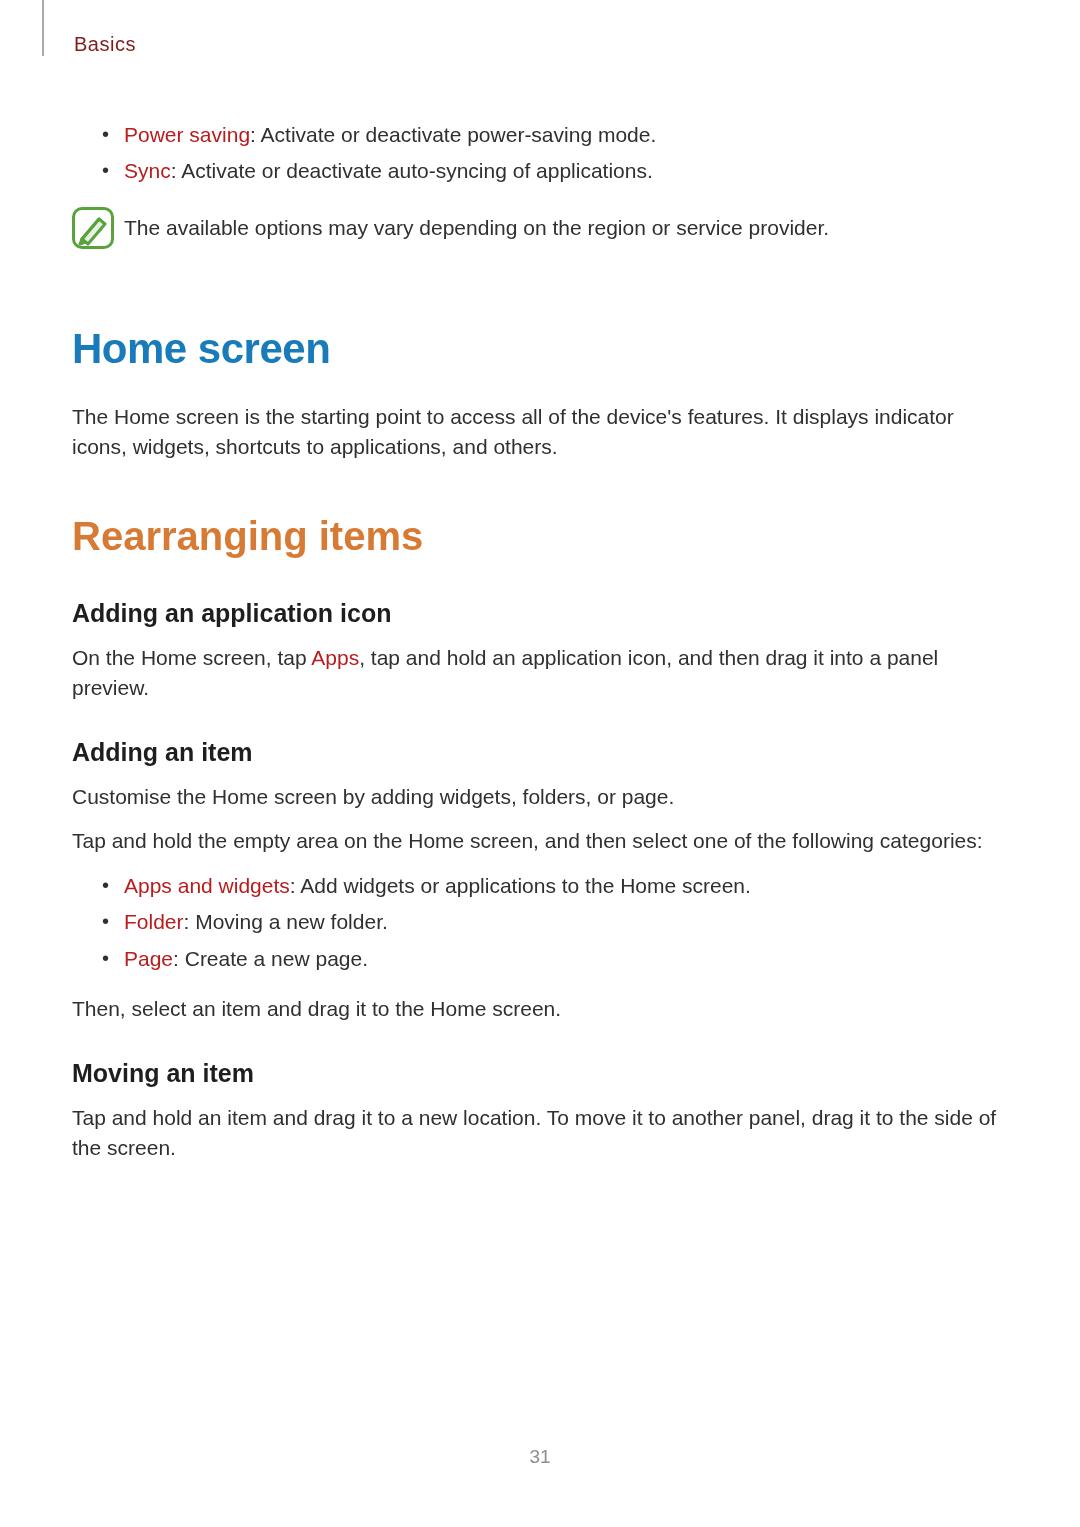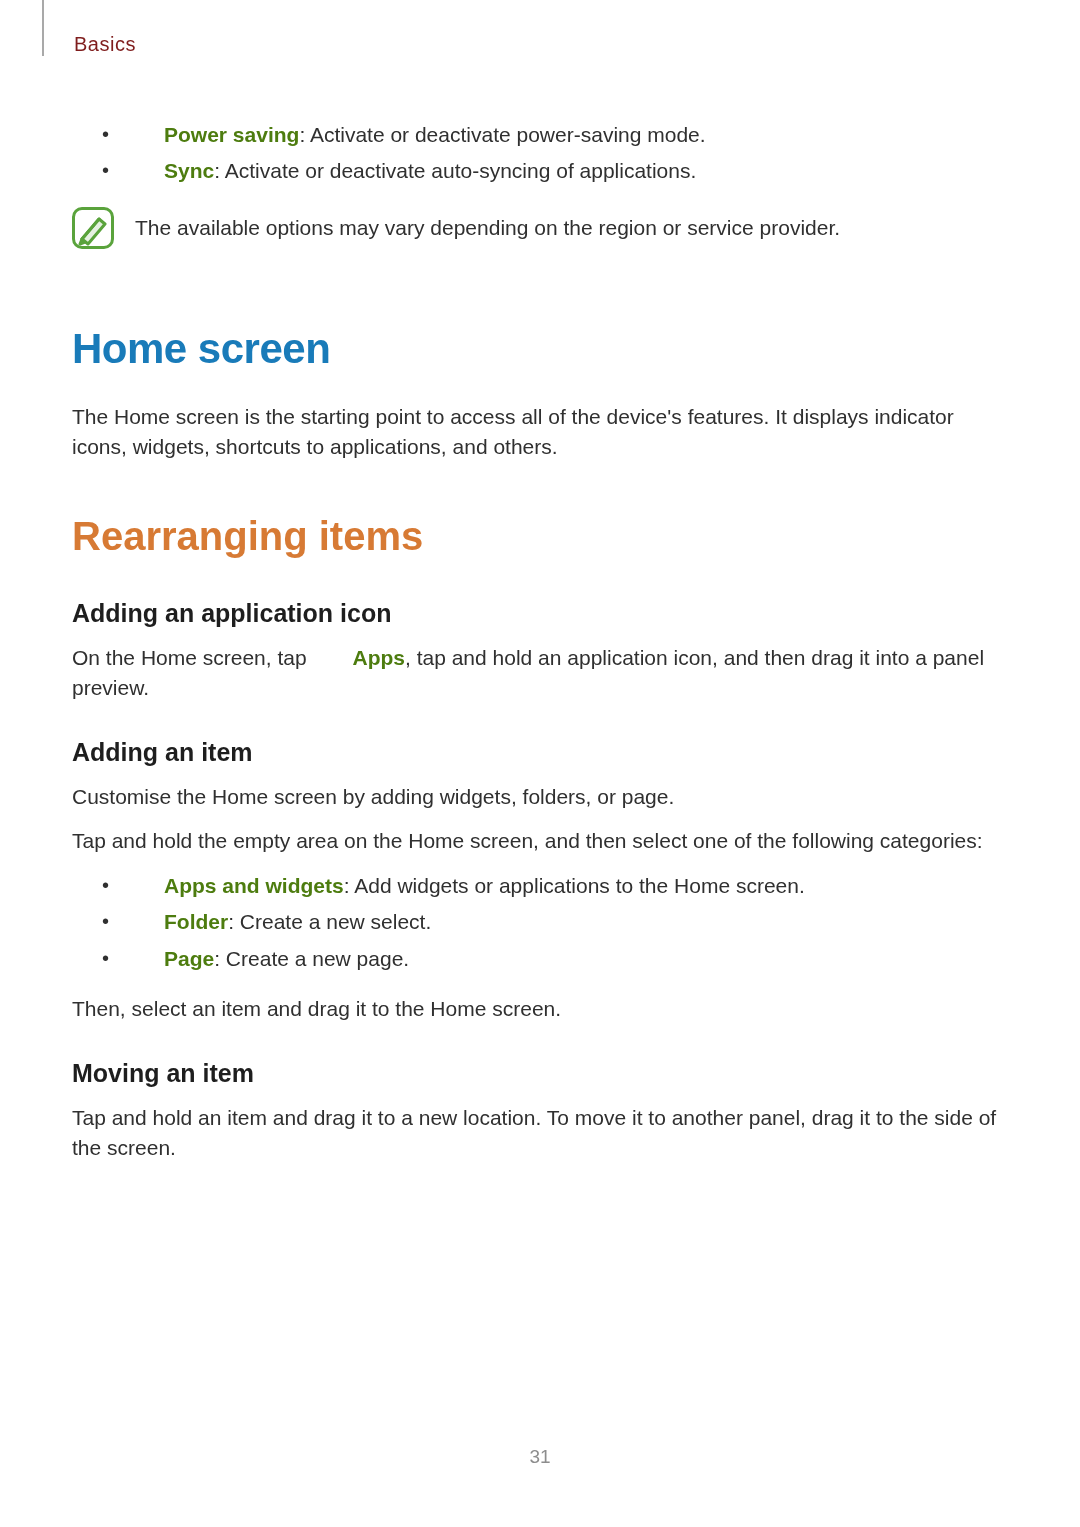--- a/index.html
+++ b/index.html
@@ -98,7 +98,7 @@
     color: #1e1e1e;
     margin: 30px 0 12px 0;
   }
-  .b { font-weight: 700; color: #4d7c0f; margin-left: 40px; }
+  .b { font-weight: 400; color: #b91c1c; }
   .page-number {
     position: absolute;
     bottom: 56px;

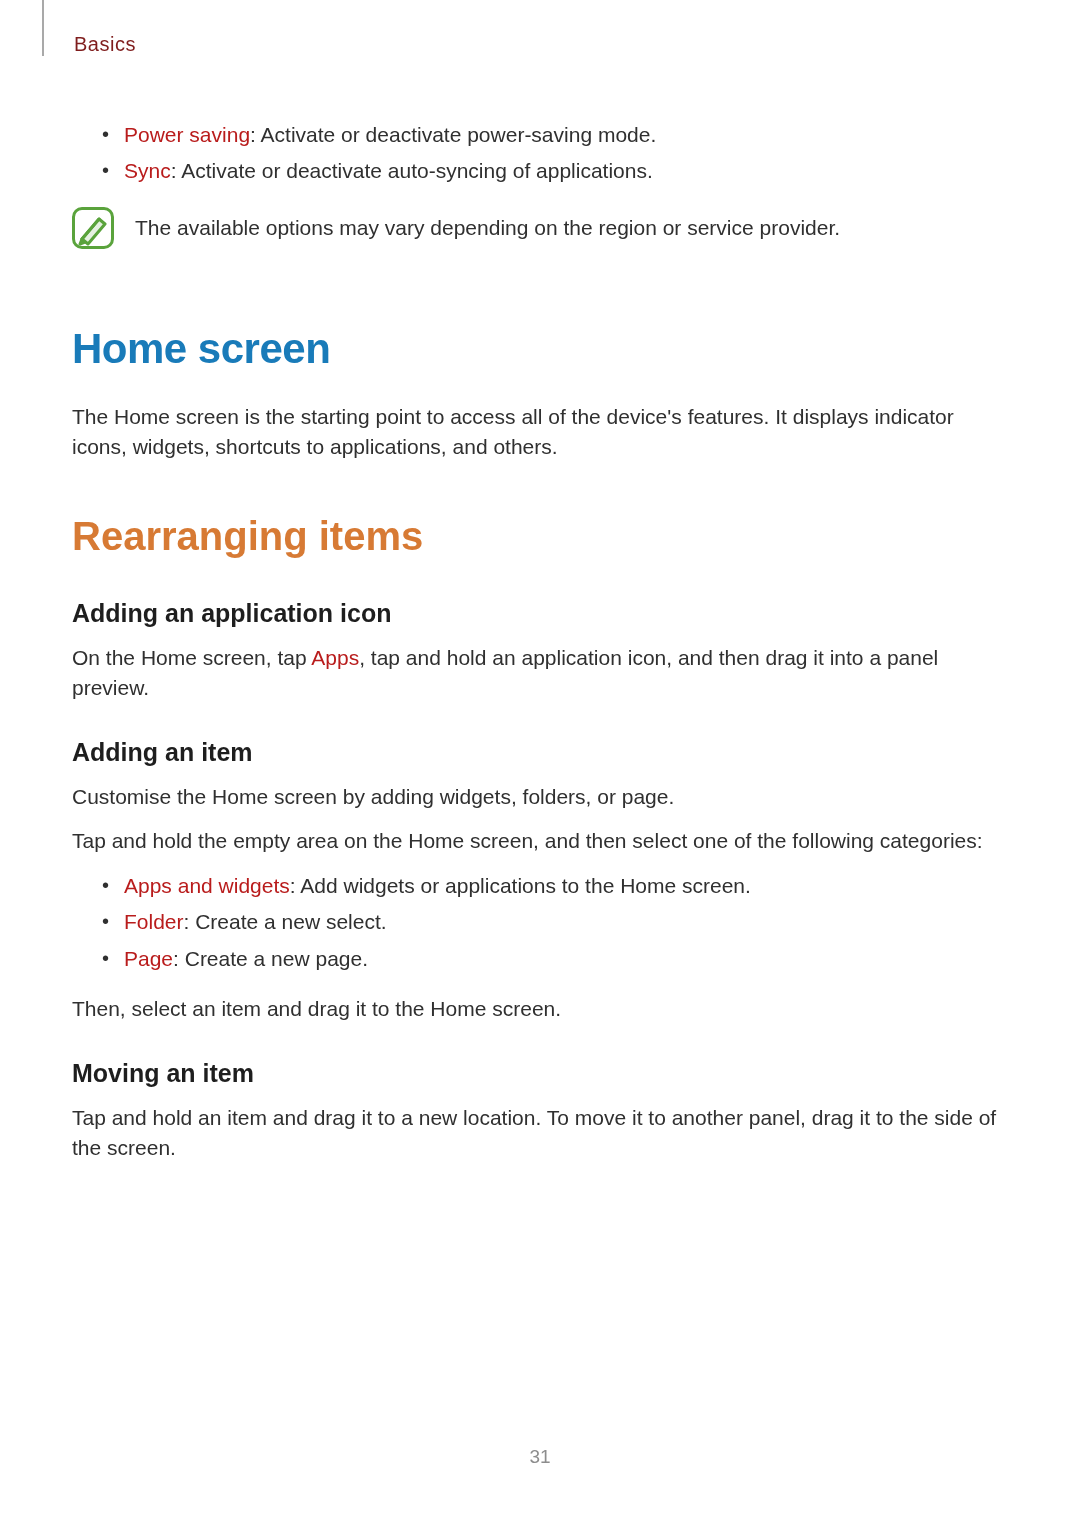--- a/index.html
+++ b/index.html
@@ -58,7 +58,7 @@
   .note-row {
     display: flex;
     align-items: flex-start;
-    gap: 21px;
+    gap: 10px;
     margin: 16px 0 40px 0;
   }
   .note-icon {

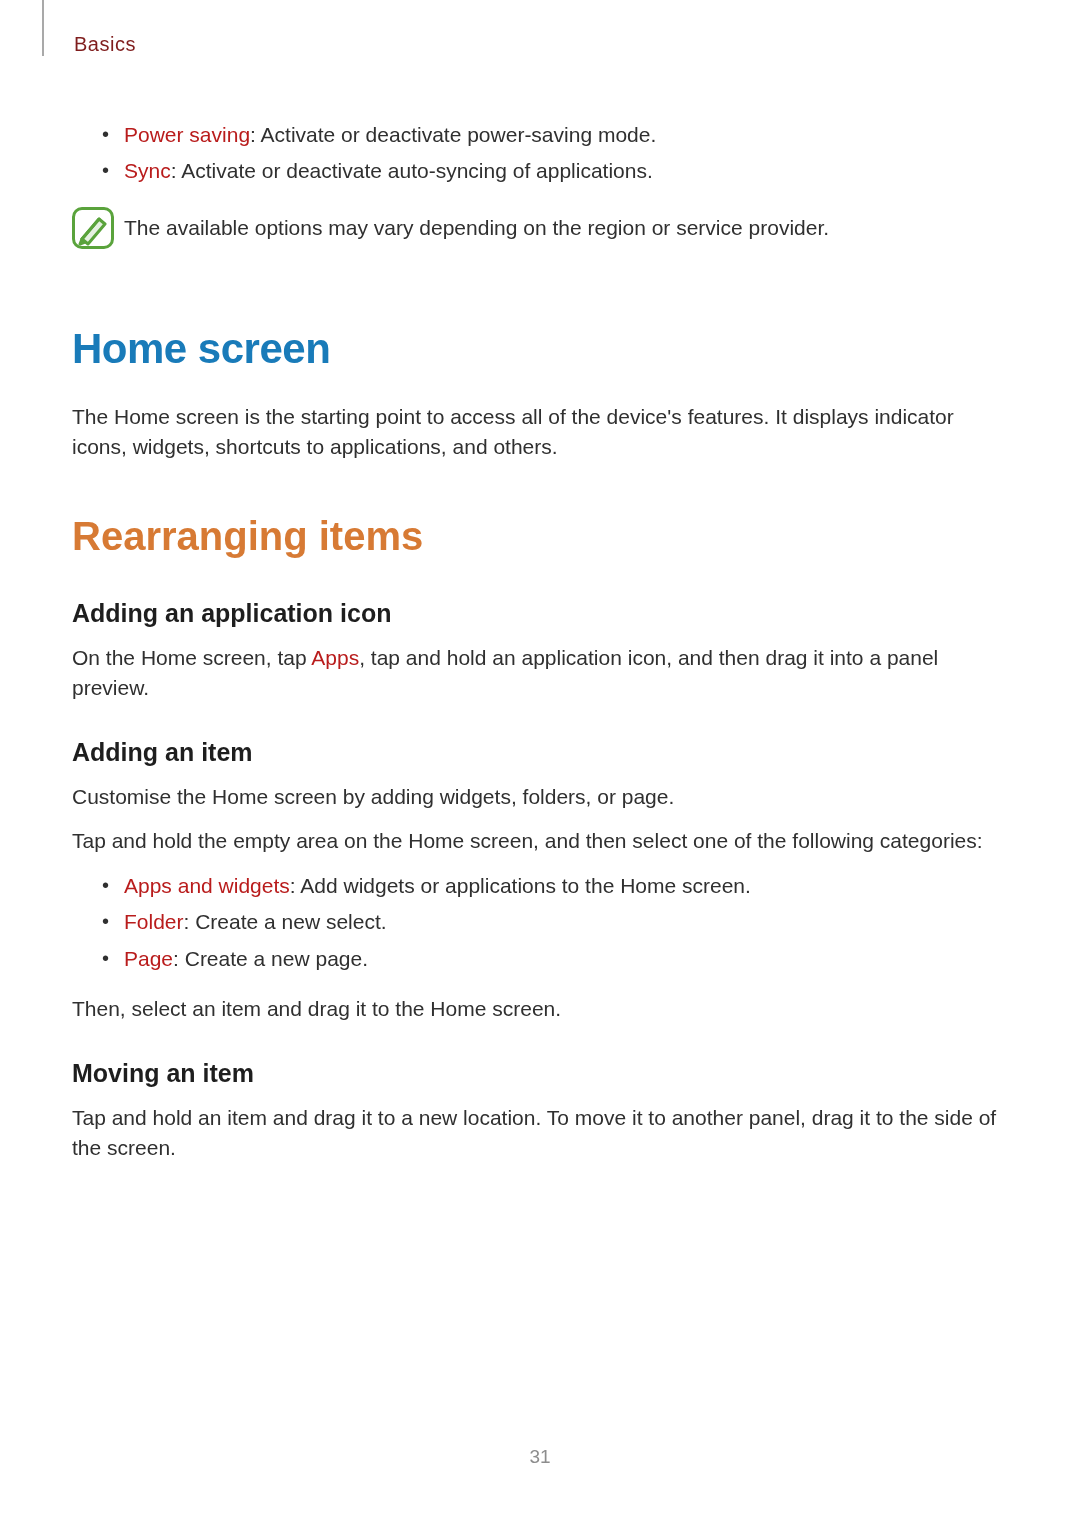--- a/index.html
+++ b/index.html
@@ -159,7 +159,7 @@
       <span class="b">Apps and widgets</span><span>: Add widgets or applications to the Home screen.</span>
     </li>
     <li>
-      <span class="b">Folder</span><span>: Create a new select.</span>
+      <span class="b">Folder</span><span>: Moving a new folder.</span>
     </li>
     <li>
       <span class="b">Page</span><span>: Create a new page.</span>

